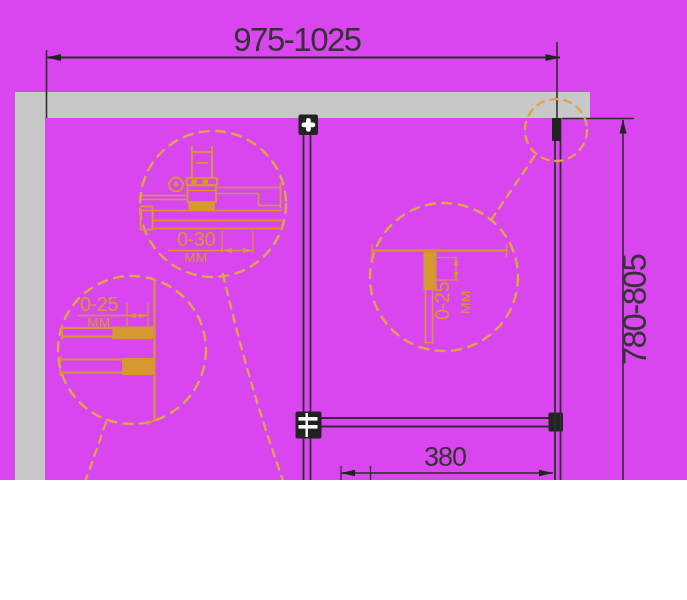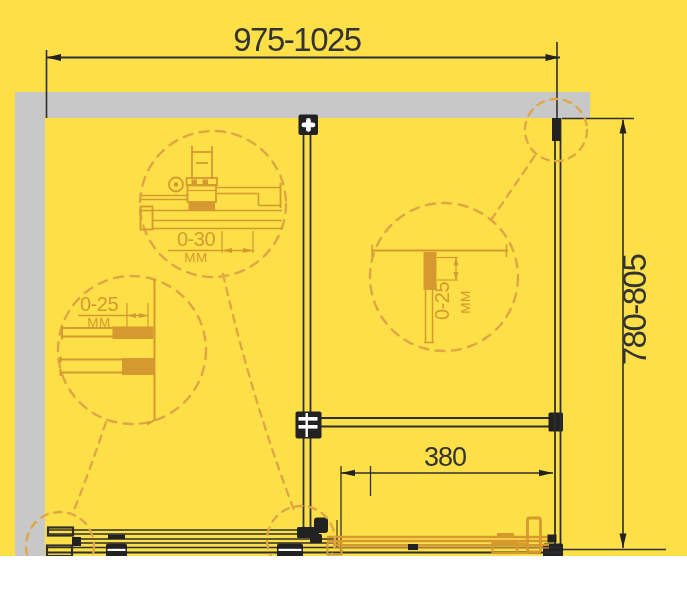--- a/index.html
+++ b/index.html
@@ -3,7 +3,7 @@
 <meta charset="utf-8">
 <style>
   html,body{margin:0;padding:0;background:#ffffff;}
-  .stage{position:relative;width:687px;height:556px;background:#fde047;overflow:hidden;
+  .stage{position:relative;width:687px;height:480px;background:#d946ef;overflow:hidden;
          font-family:"Liberation Sans", sans-serif;}
   svg{position:absolute;left:0;top:0;}
   text{font-family:"Liberation Sans", sans-serif;fill:#333333;}

